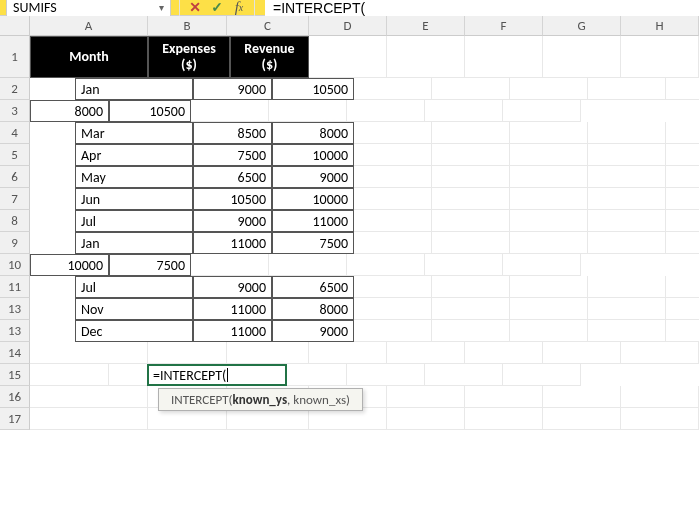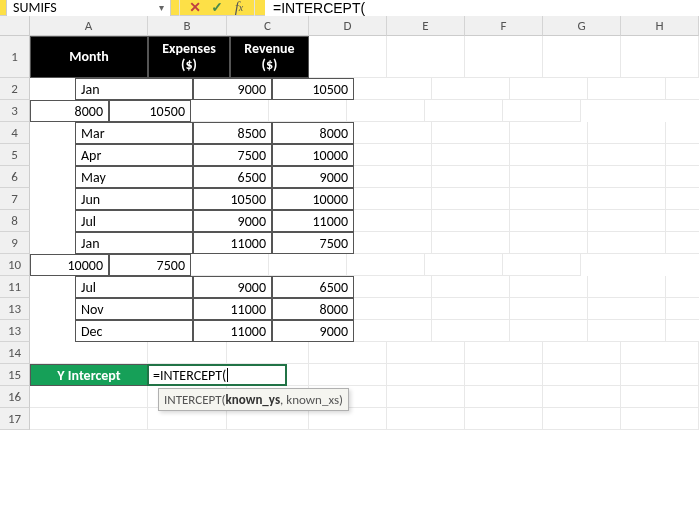--- a/index.html
+++ b/index.html
@@ -348,7 +348,6 @@
         </div>
 
         <div class="grid-row">
-          <div class="cell label-green col-A h-norm">Y Intercept</div>
           <div class="cell col-B h-norm"></div>
           <div class="cell col-C h-norm"></div>
           <div class="cell col-D h-norm"></div>

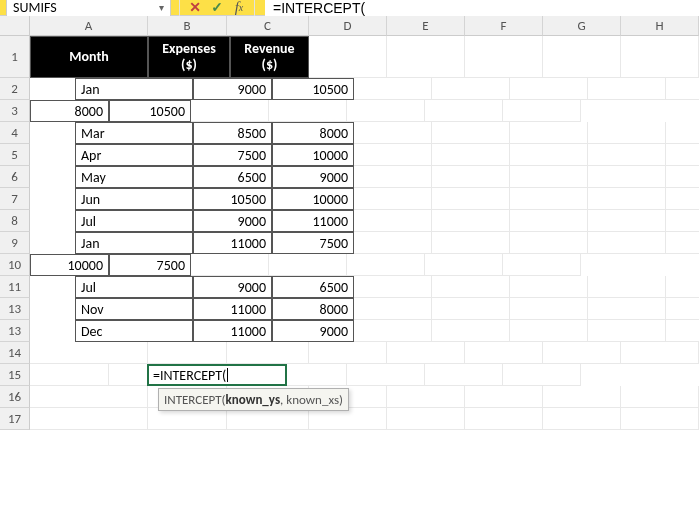--- a/index.html
+++ b/index.html
@@ -144,7 +144,7 @@
   position: absolute;
   background: #f5f5f0;
   border: 1px solid #b0b0b0;
-  padding: 3px 5px;
+  padding: 3px 12px;
   font-size: 13px;
   color: #555;
   box-shadow: 2px 2px 4px rgba(0,0,0,0.15);

